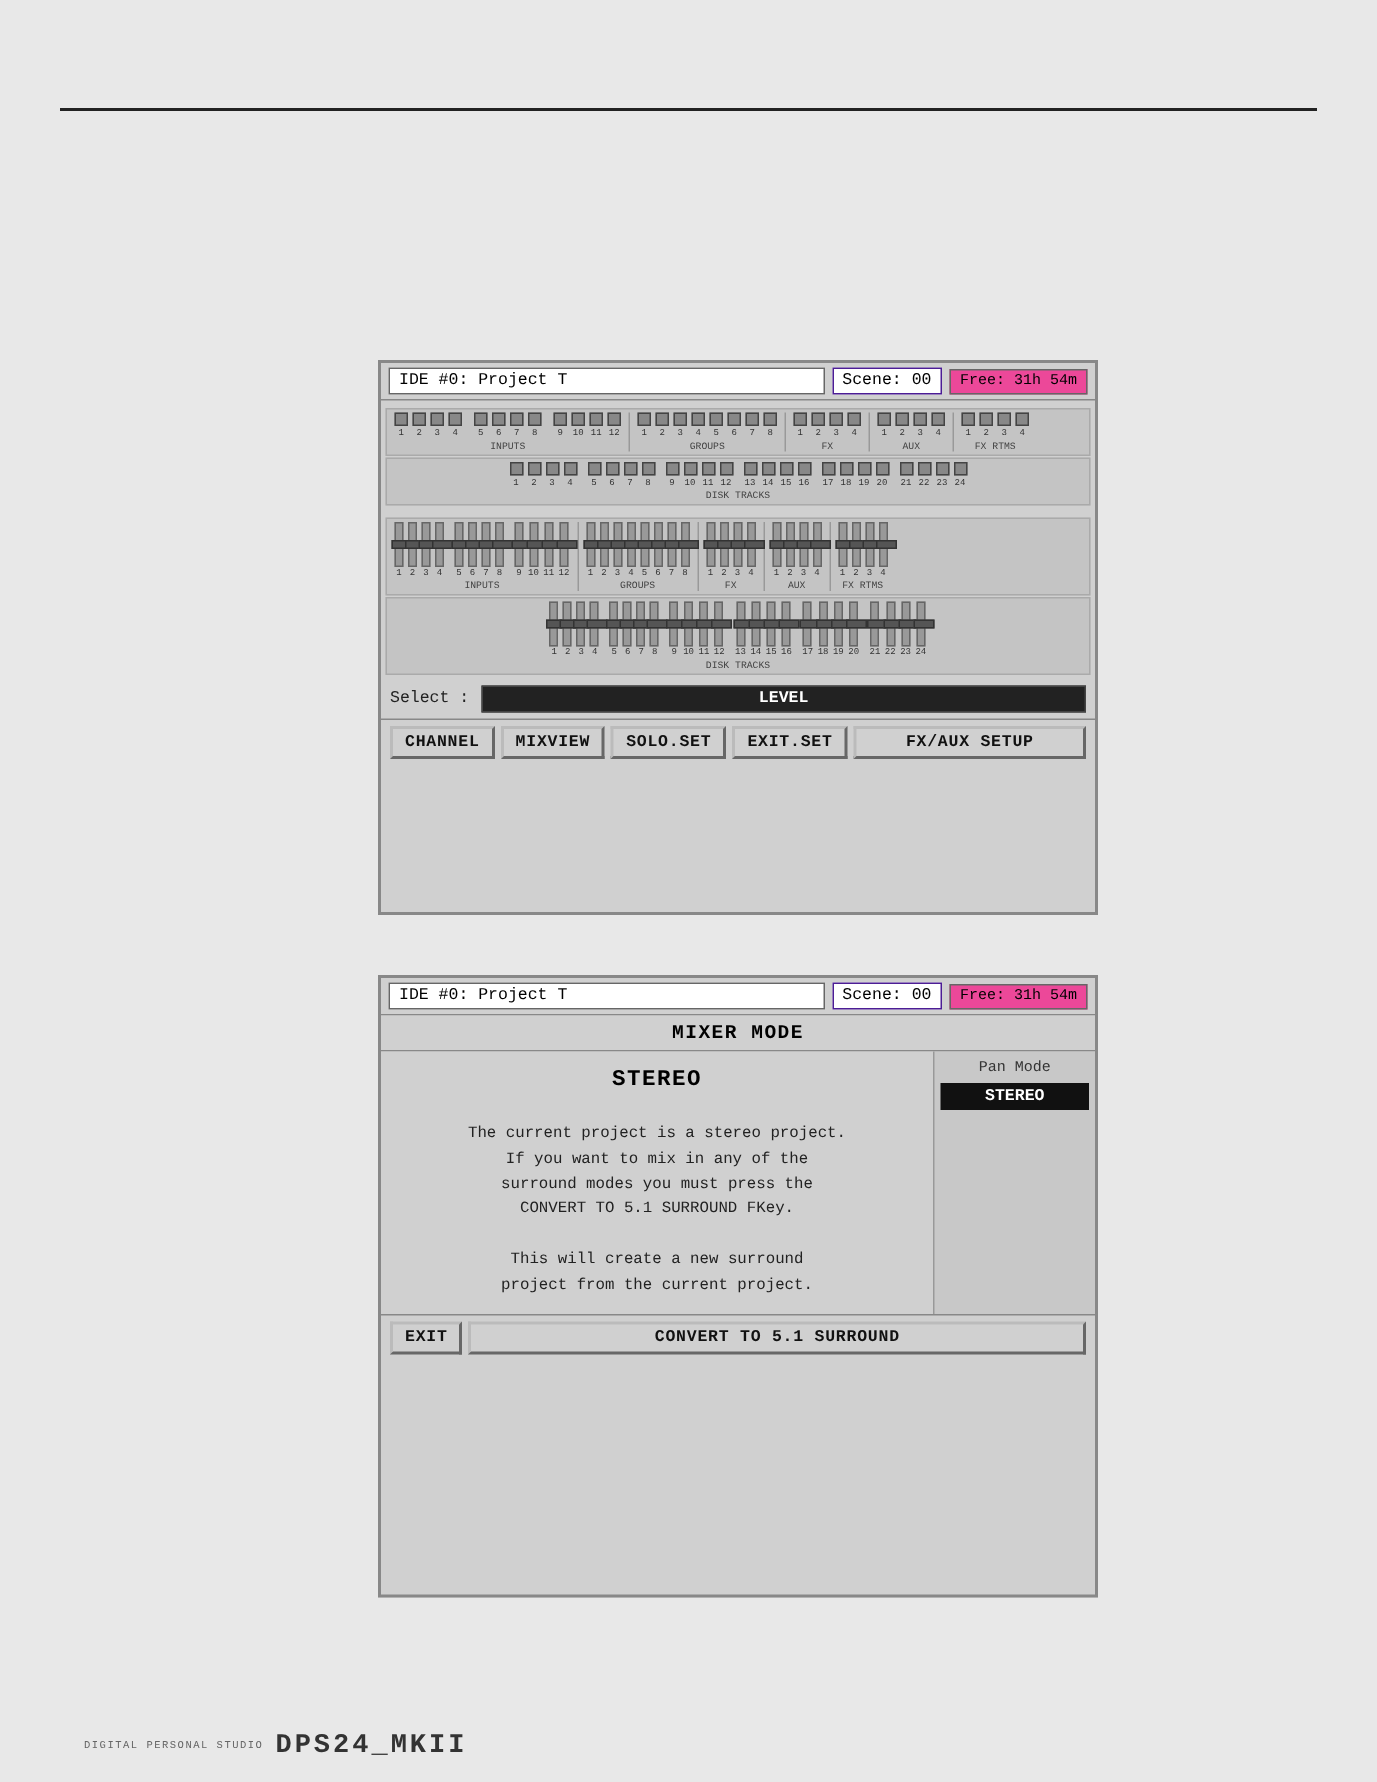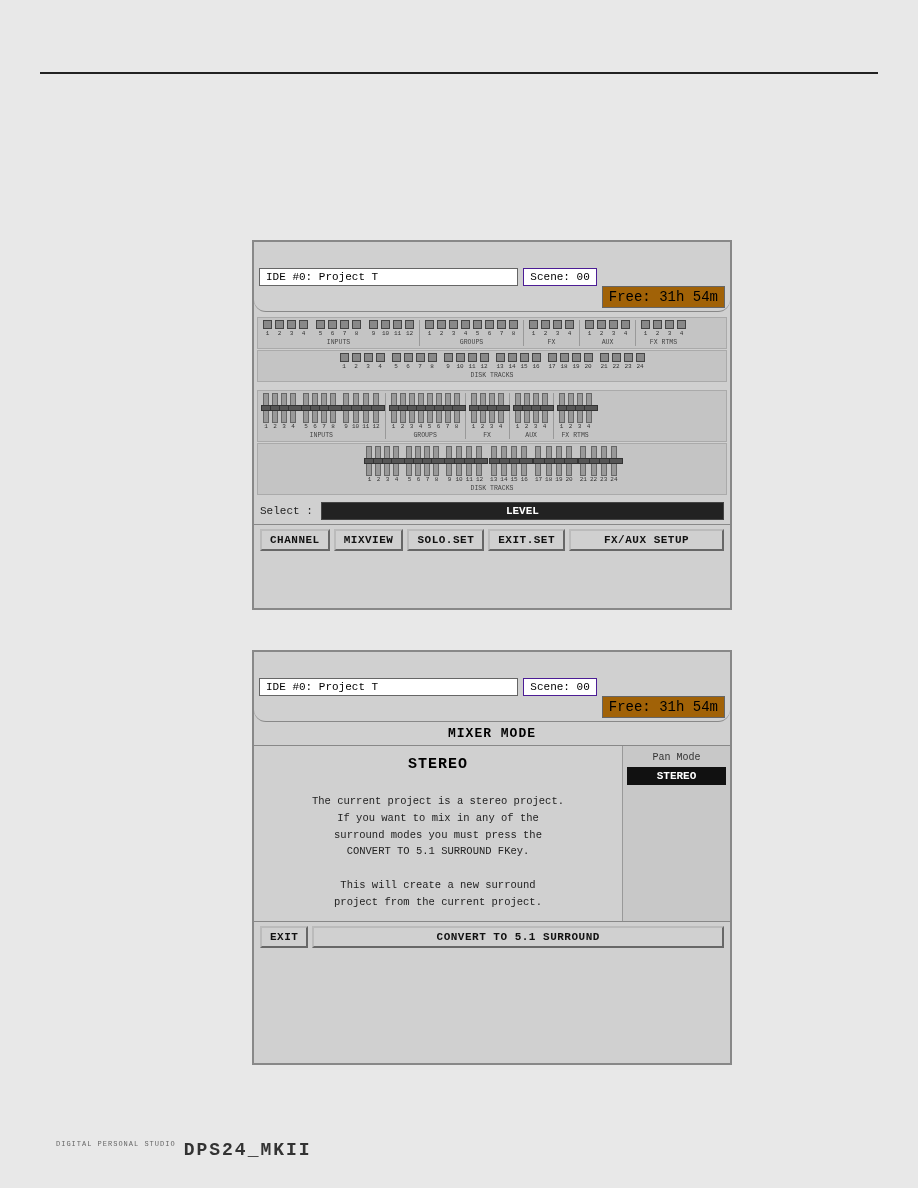--- a/index.html
+++ b/index.html
@@ -53,7 +53,6 @@
       border-bottom: 1px solid #888;
       padding: 3px 5px;
       gap: 5px;
-      border-radius: 12px;
     }
     .header-project {
       flex: 1;

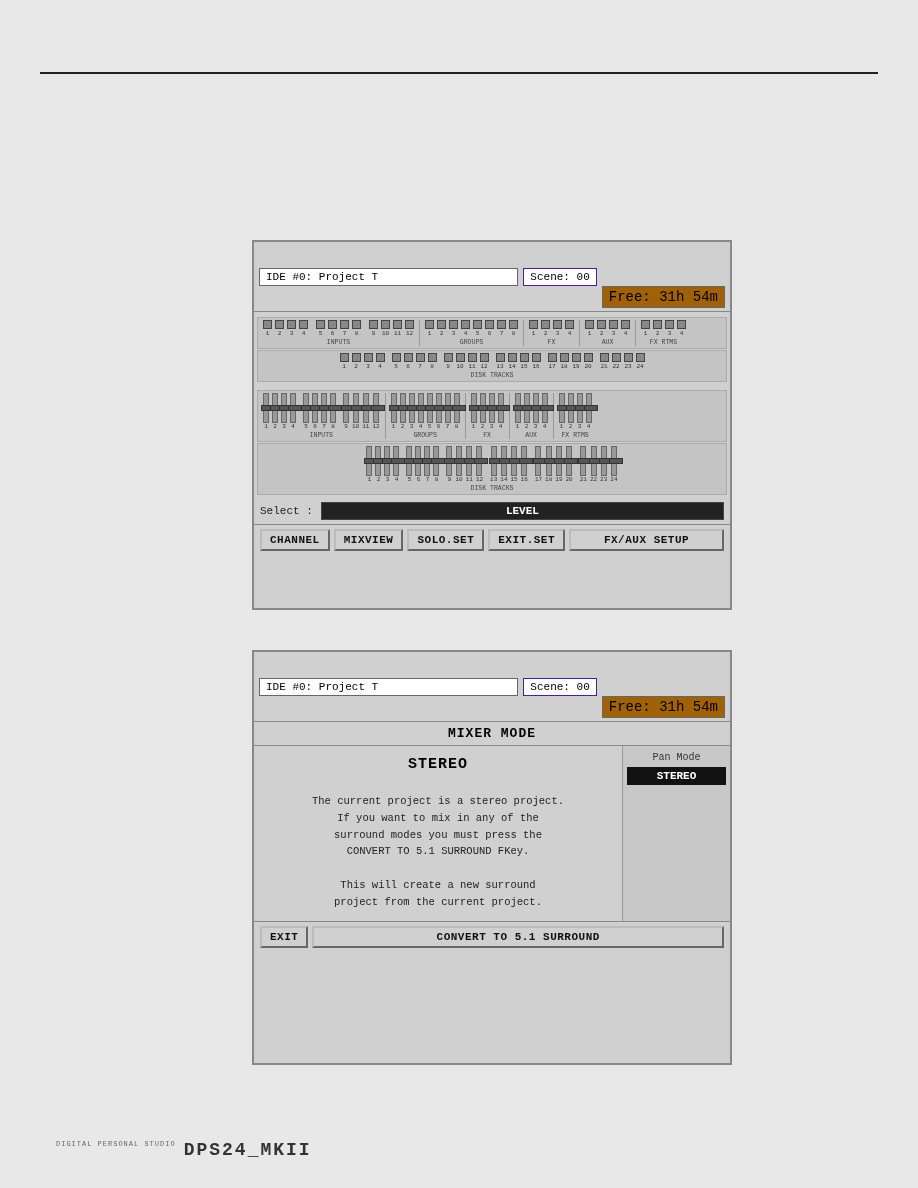--- a/index.html
+++ b/index.html
@@ -70,12 +70,11 @@
       font-family: 'Courier New', monospace;
     }
     .header-free {
-      background: #a16207;
+      background: #ec4899;
       border: 1px solid #666;
       padding: 2px 6px;
-      font-size: 14px;
-      font-family: 'Courier New', monospace;
-      margin-top: 41px;
+      font-size: 10px;
+      font-family: 'Courier New', monospace;
     }
 
     

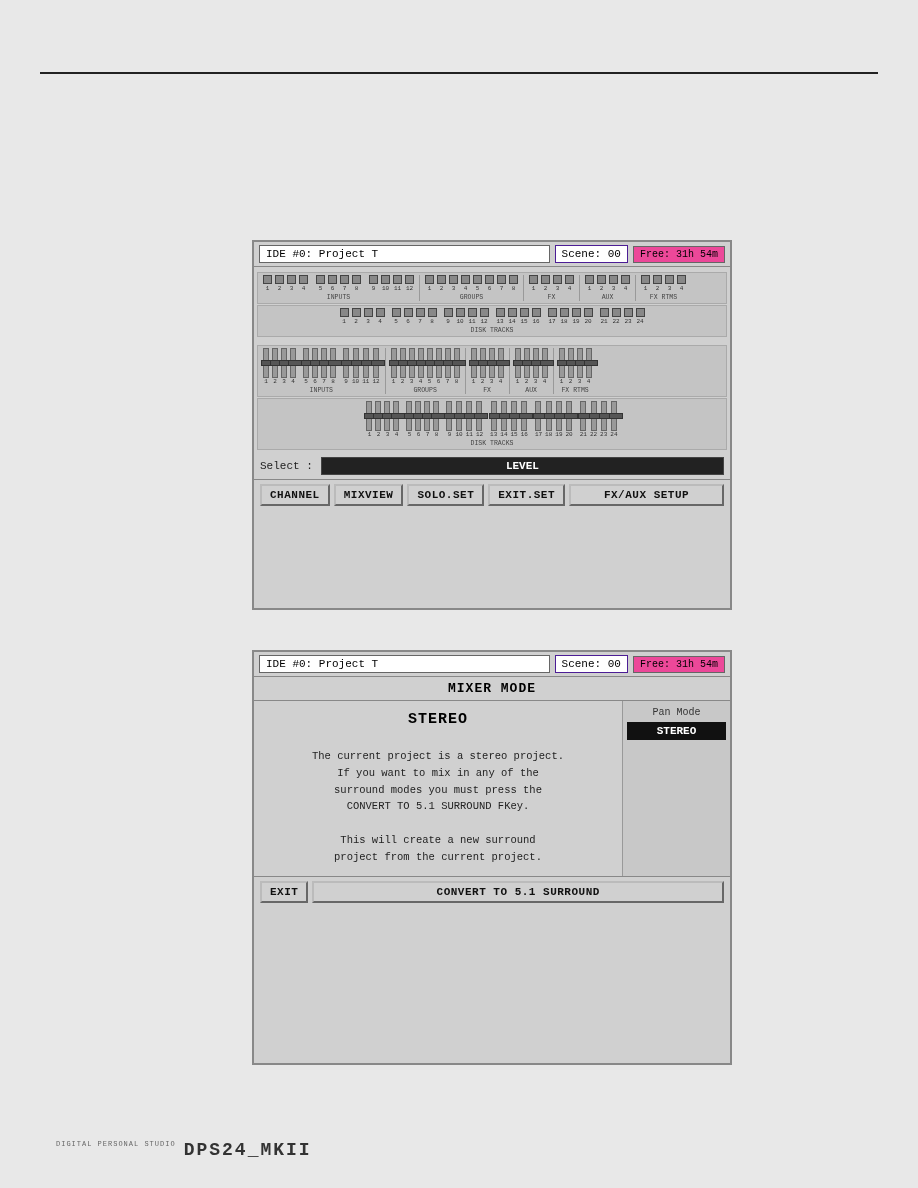--- a/index.html
+++ b/index.html
@@ -227,9 +227,10 @@
     
     .bottom-logo {
       position: absolute;
-      bottom: 28px;
+      bottom: 14px;
       left: 56px;
       display: flex;
+      align-items: center;
       gap: 8px;
     }
     .logo-small-text {

